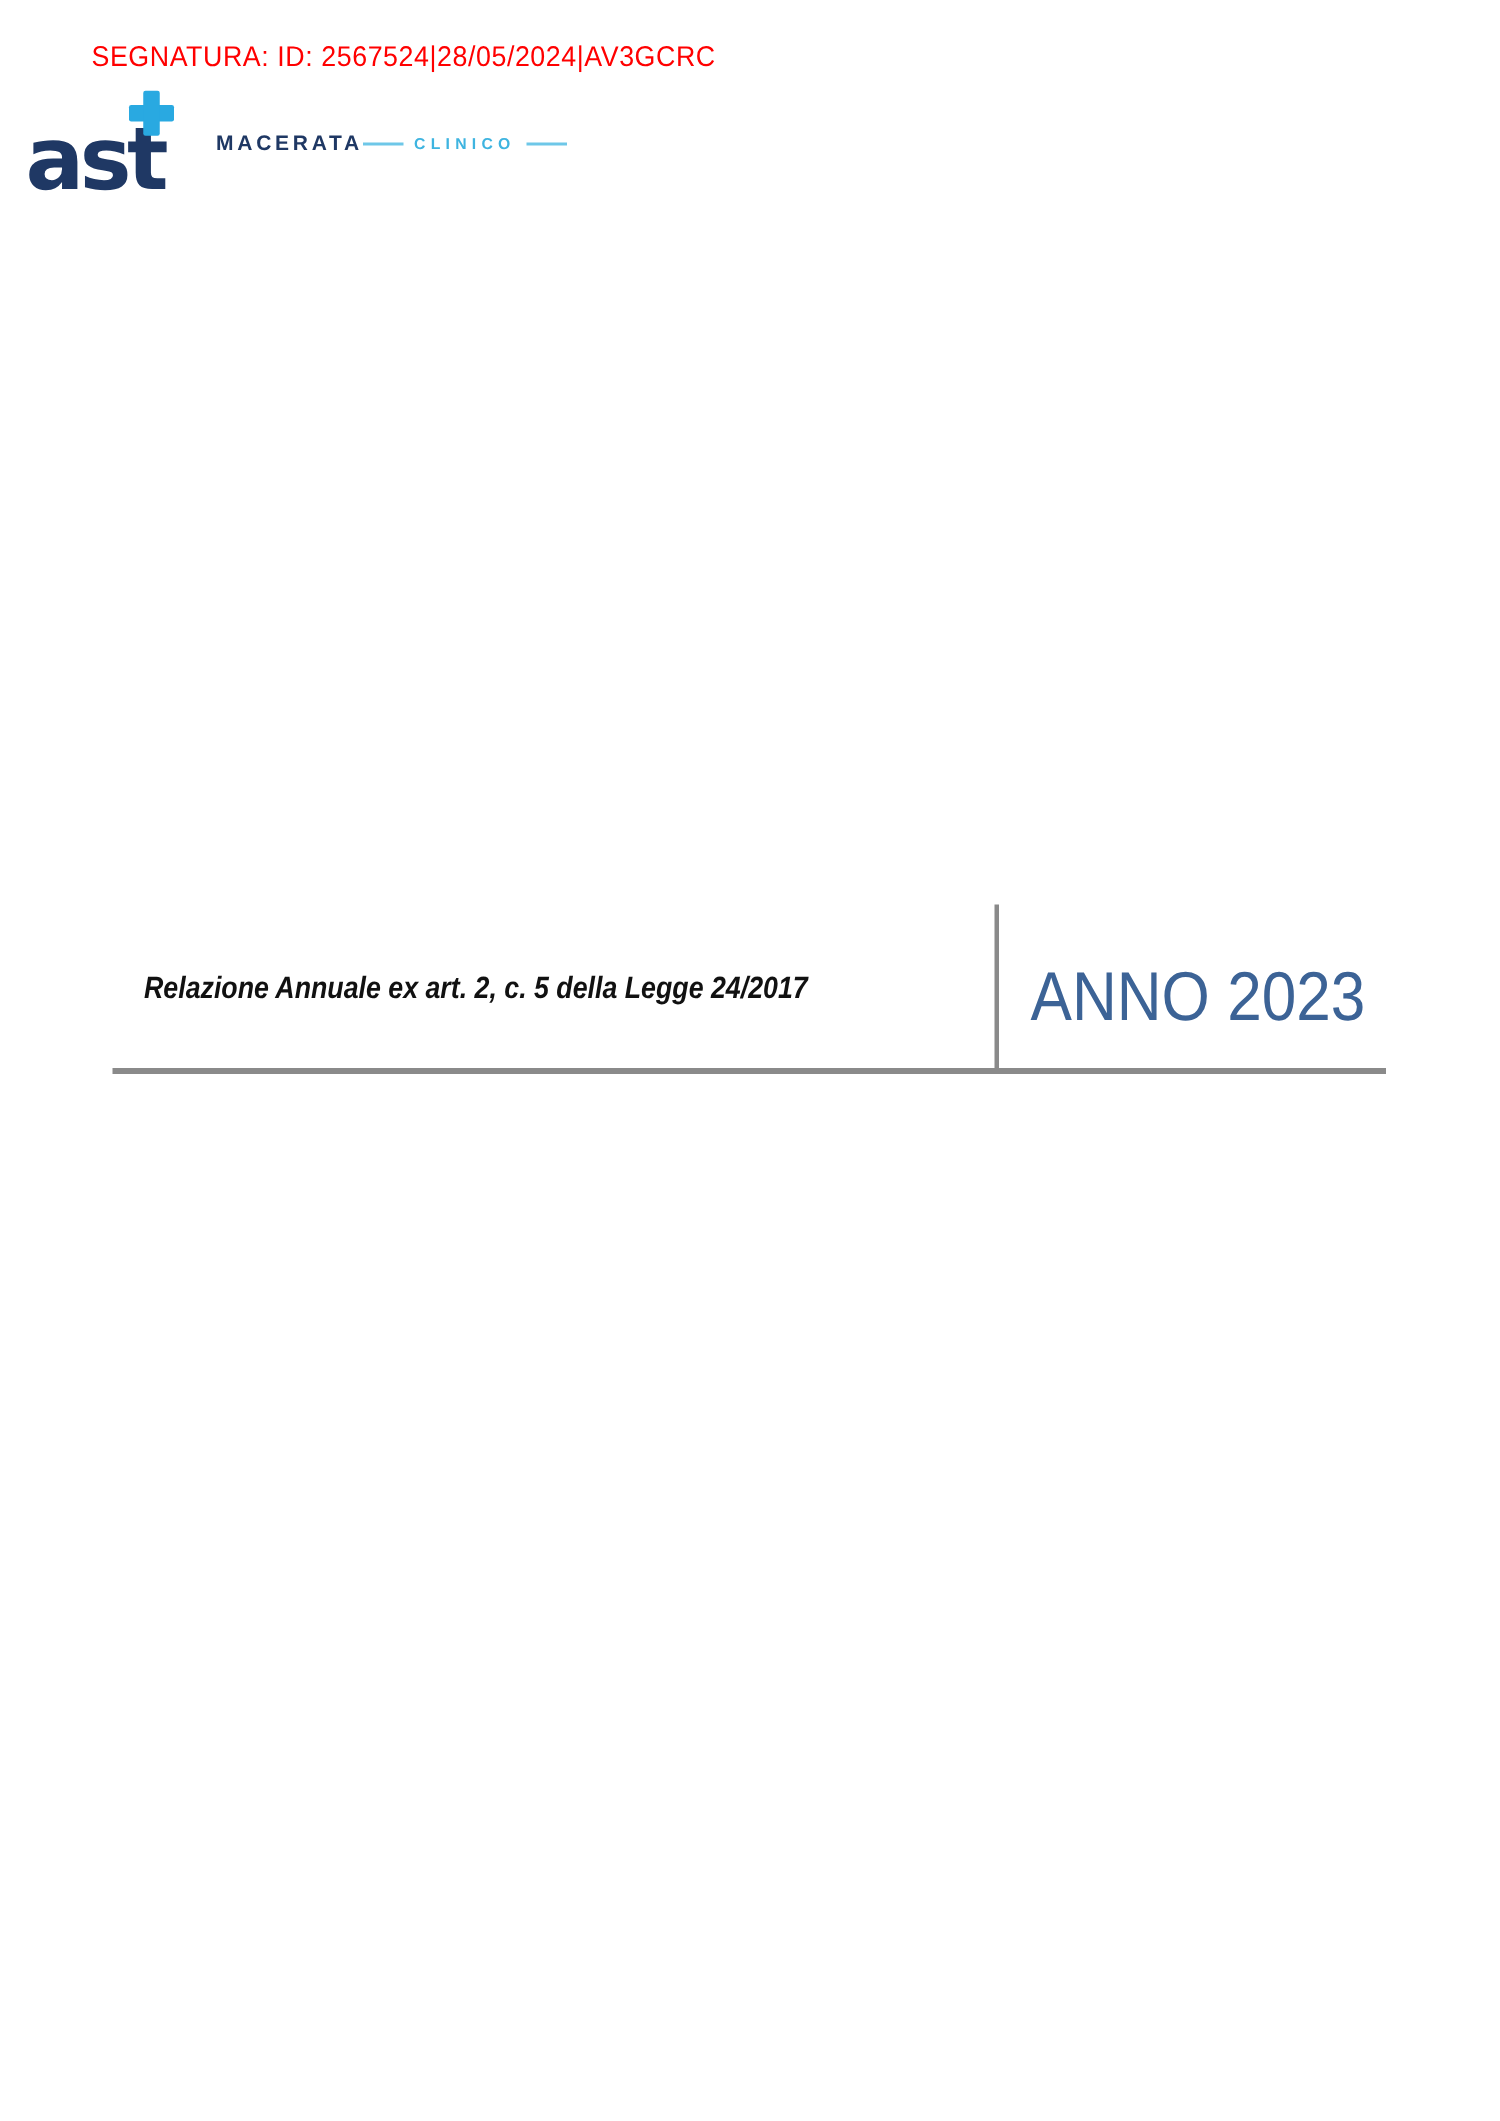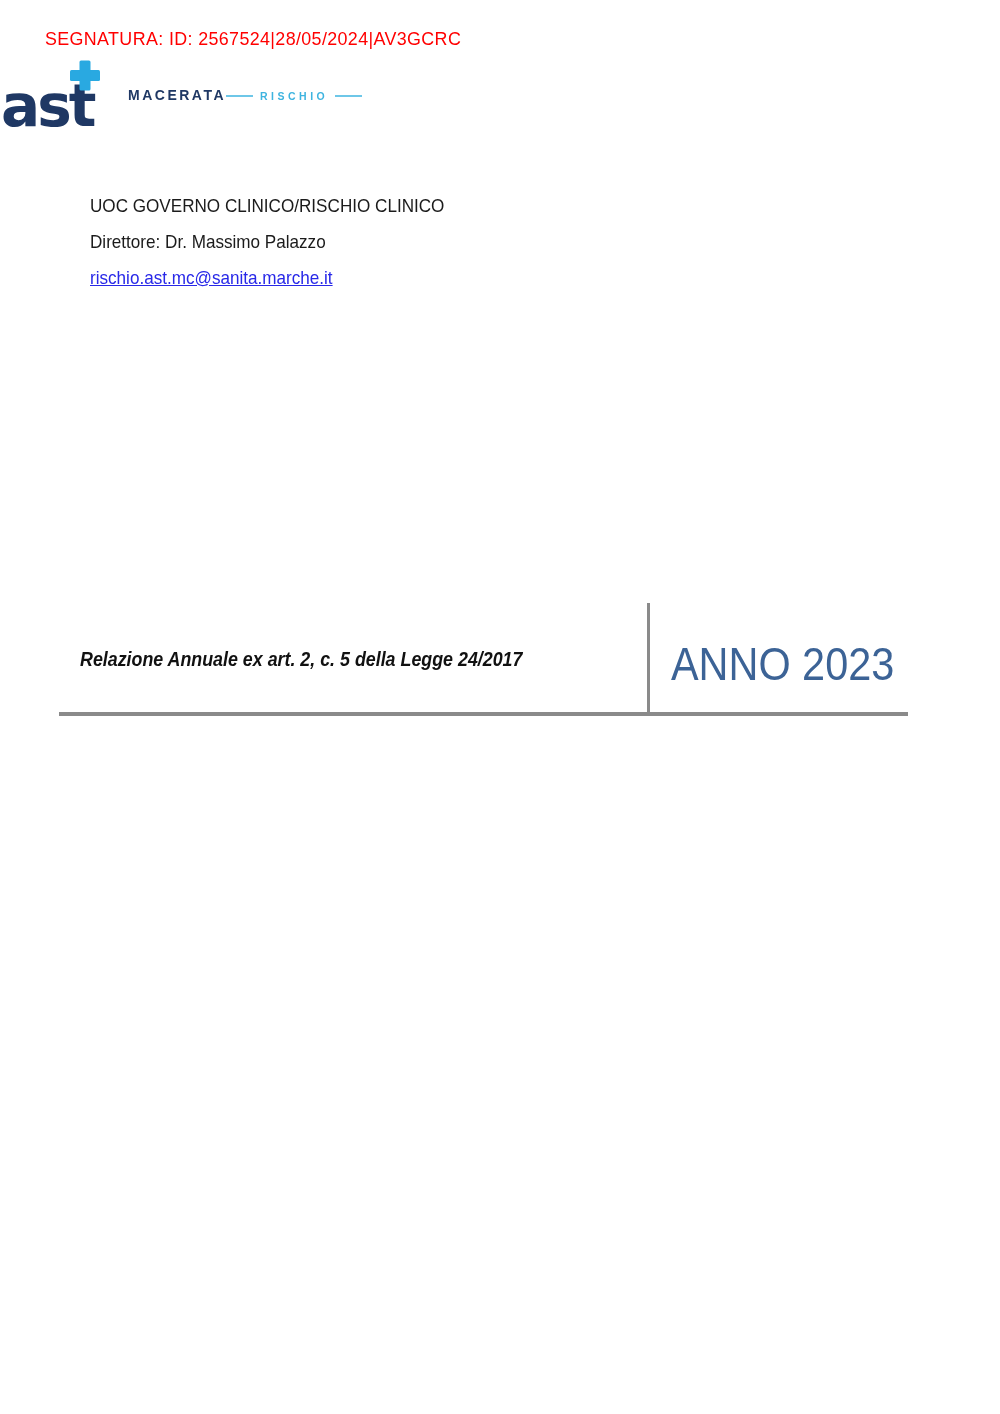--- a/index.html
+++ b/index.html
@@ -20,6 +20,7 @@
     background:#ffffff;
     font-family:"Liberation Sans",sans-serif;
     overflow:hidden;
+    margin-left:16px;
   }
   
   .segnatura{

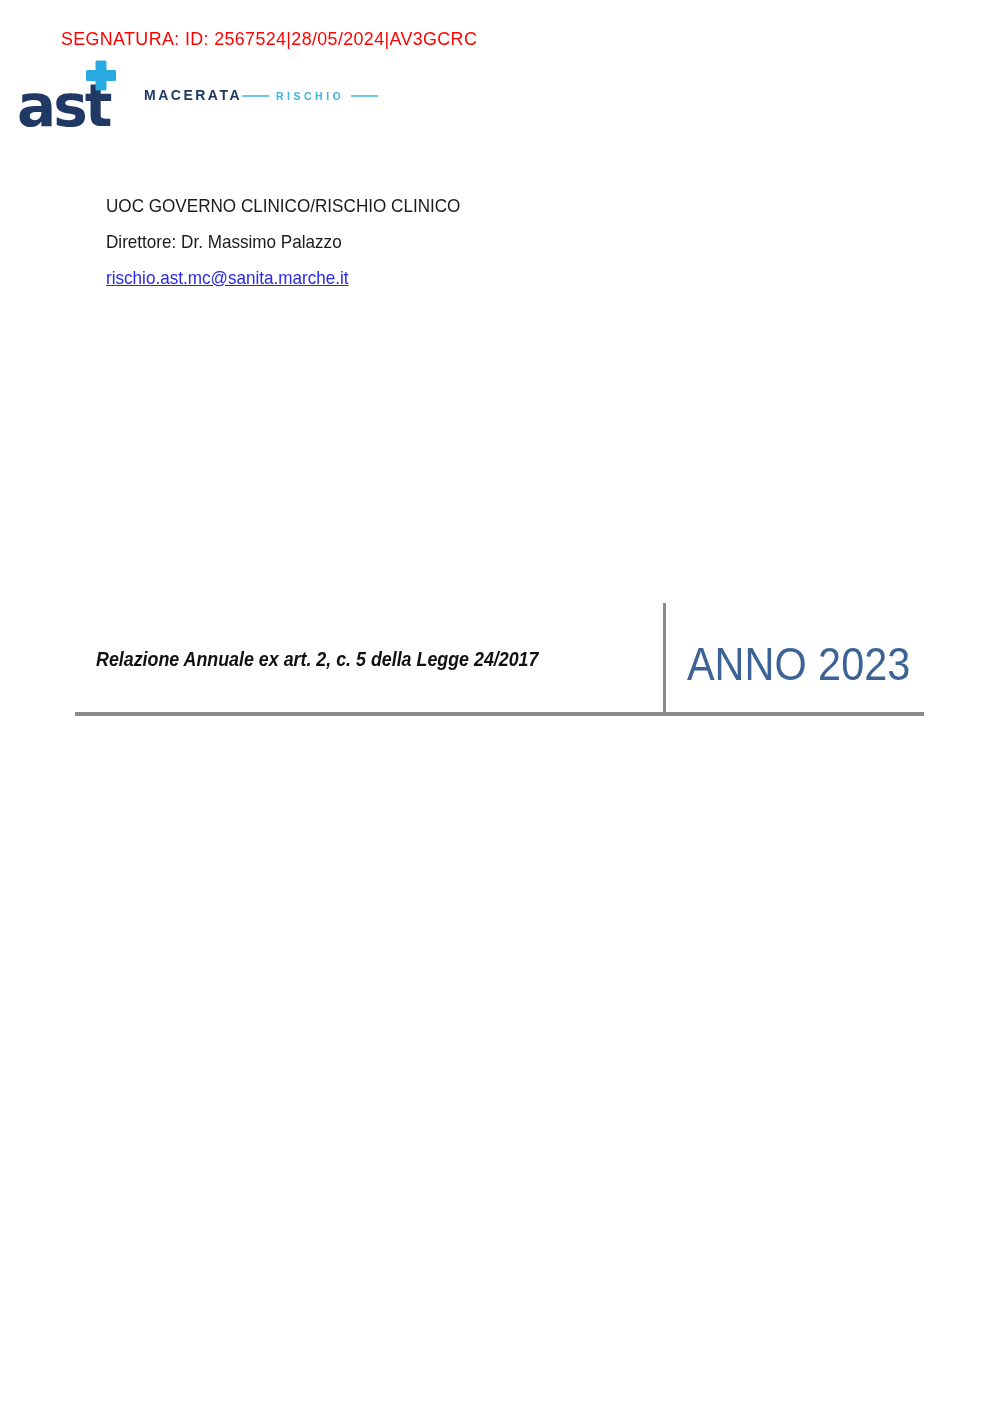--- a/index.html
+++ b/index.html
@@ -157,7 +157,7 @@
     <div class="logo-city">MACERATA</div>
     <div class="region-row">
       <span class="region-line"></span>
-      <span class="logo-region">RISCHIO</span>
+      <span class="logo-region">CLINICO</span>
       <span class="region-line"></span>
     </div>
   </div>

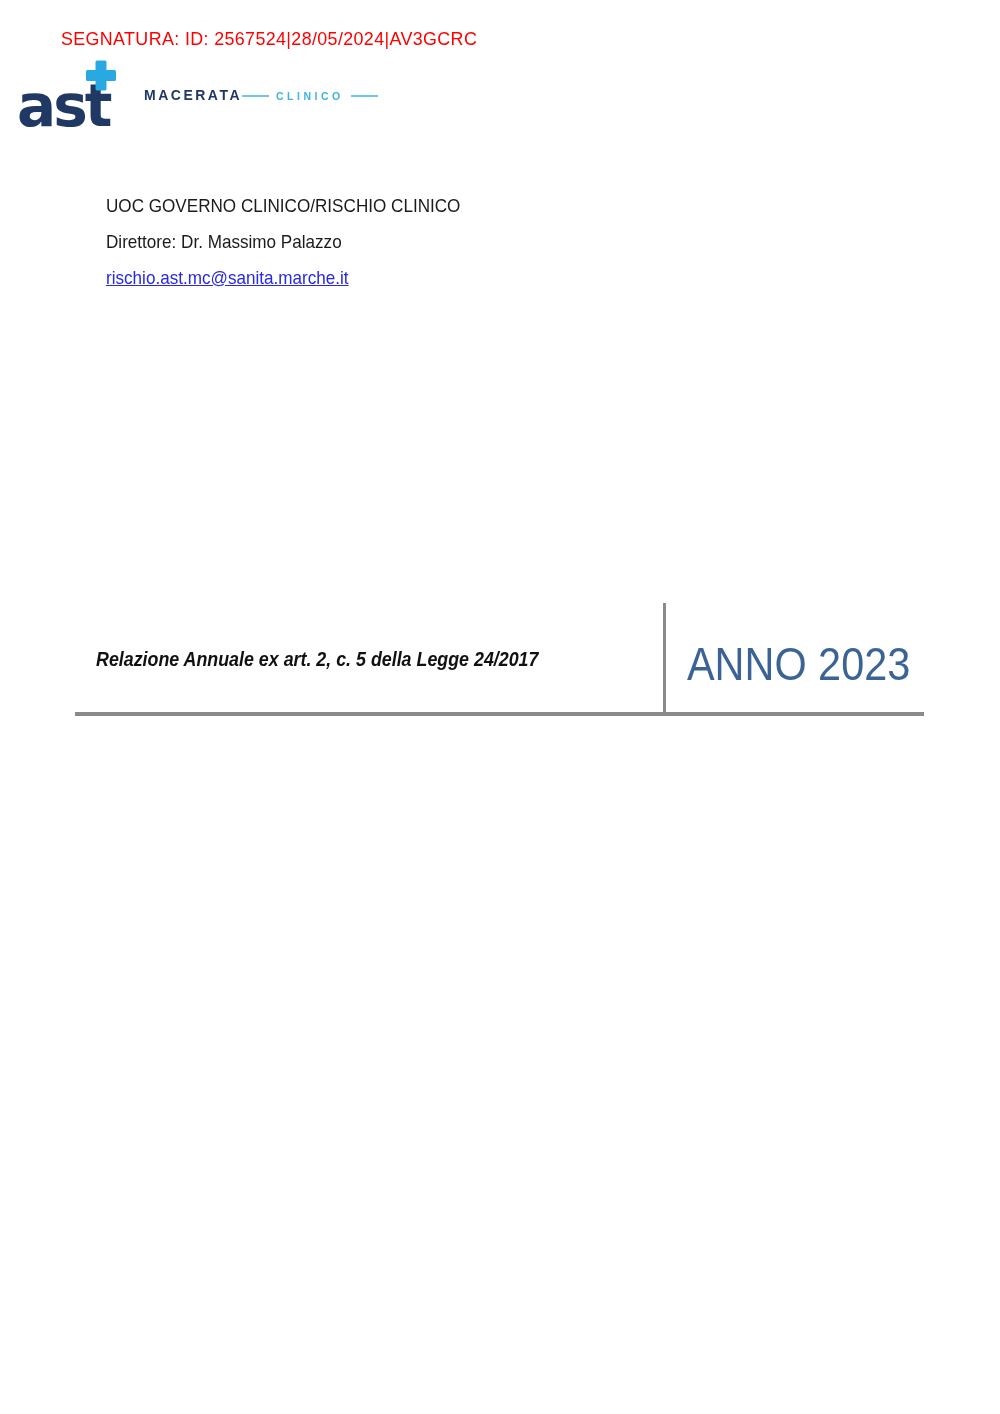--- a/index.html
+++ b/index.html
@@ -162,13 +162,6 @@
     </div>
   </div>
 
-  <div class="dept-block">
-    <div class="dept-line">UOC GOVERNO CLINICO/RISCHIO CLINICO</div>
-    <div class="dept-line">Direttore: Dr. Massimo Palazzo</div>
-    <div class="dept-line">
-      <a class="dept-email">rischio.ast.mc@sanita.marche.it</a>
-    </div>
-  </div>
 
   <div class="report-title">Relazione Annuale ex art. 2, c. 5 della Legge 24/2017</div>
 

